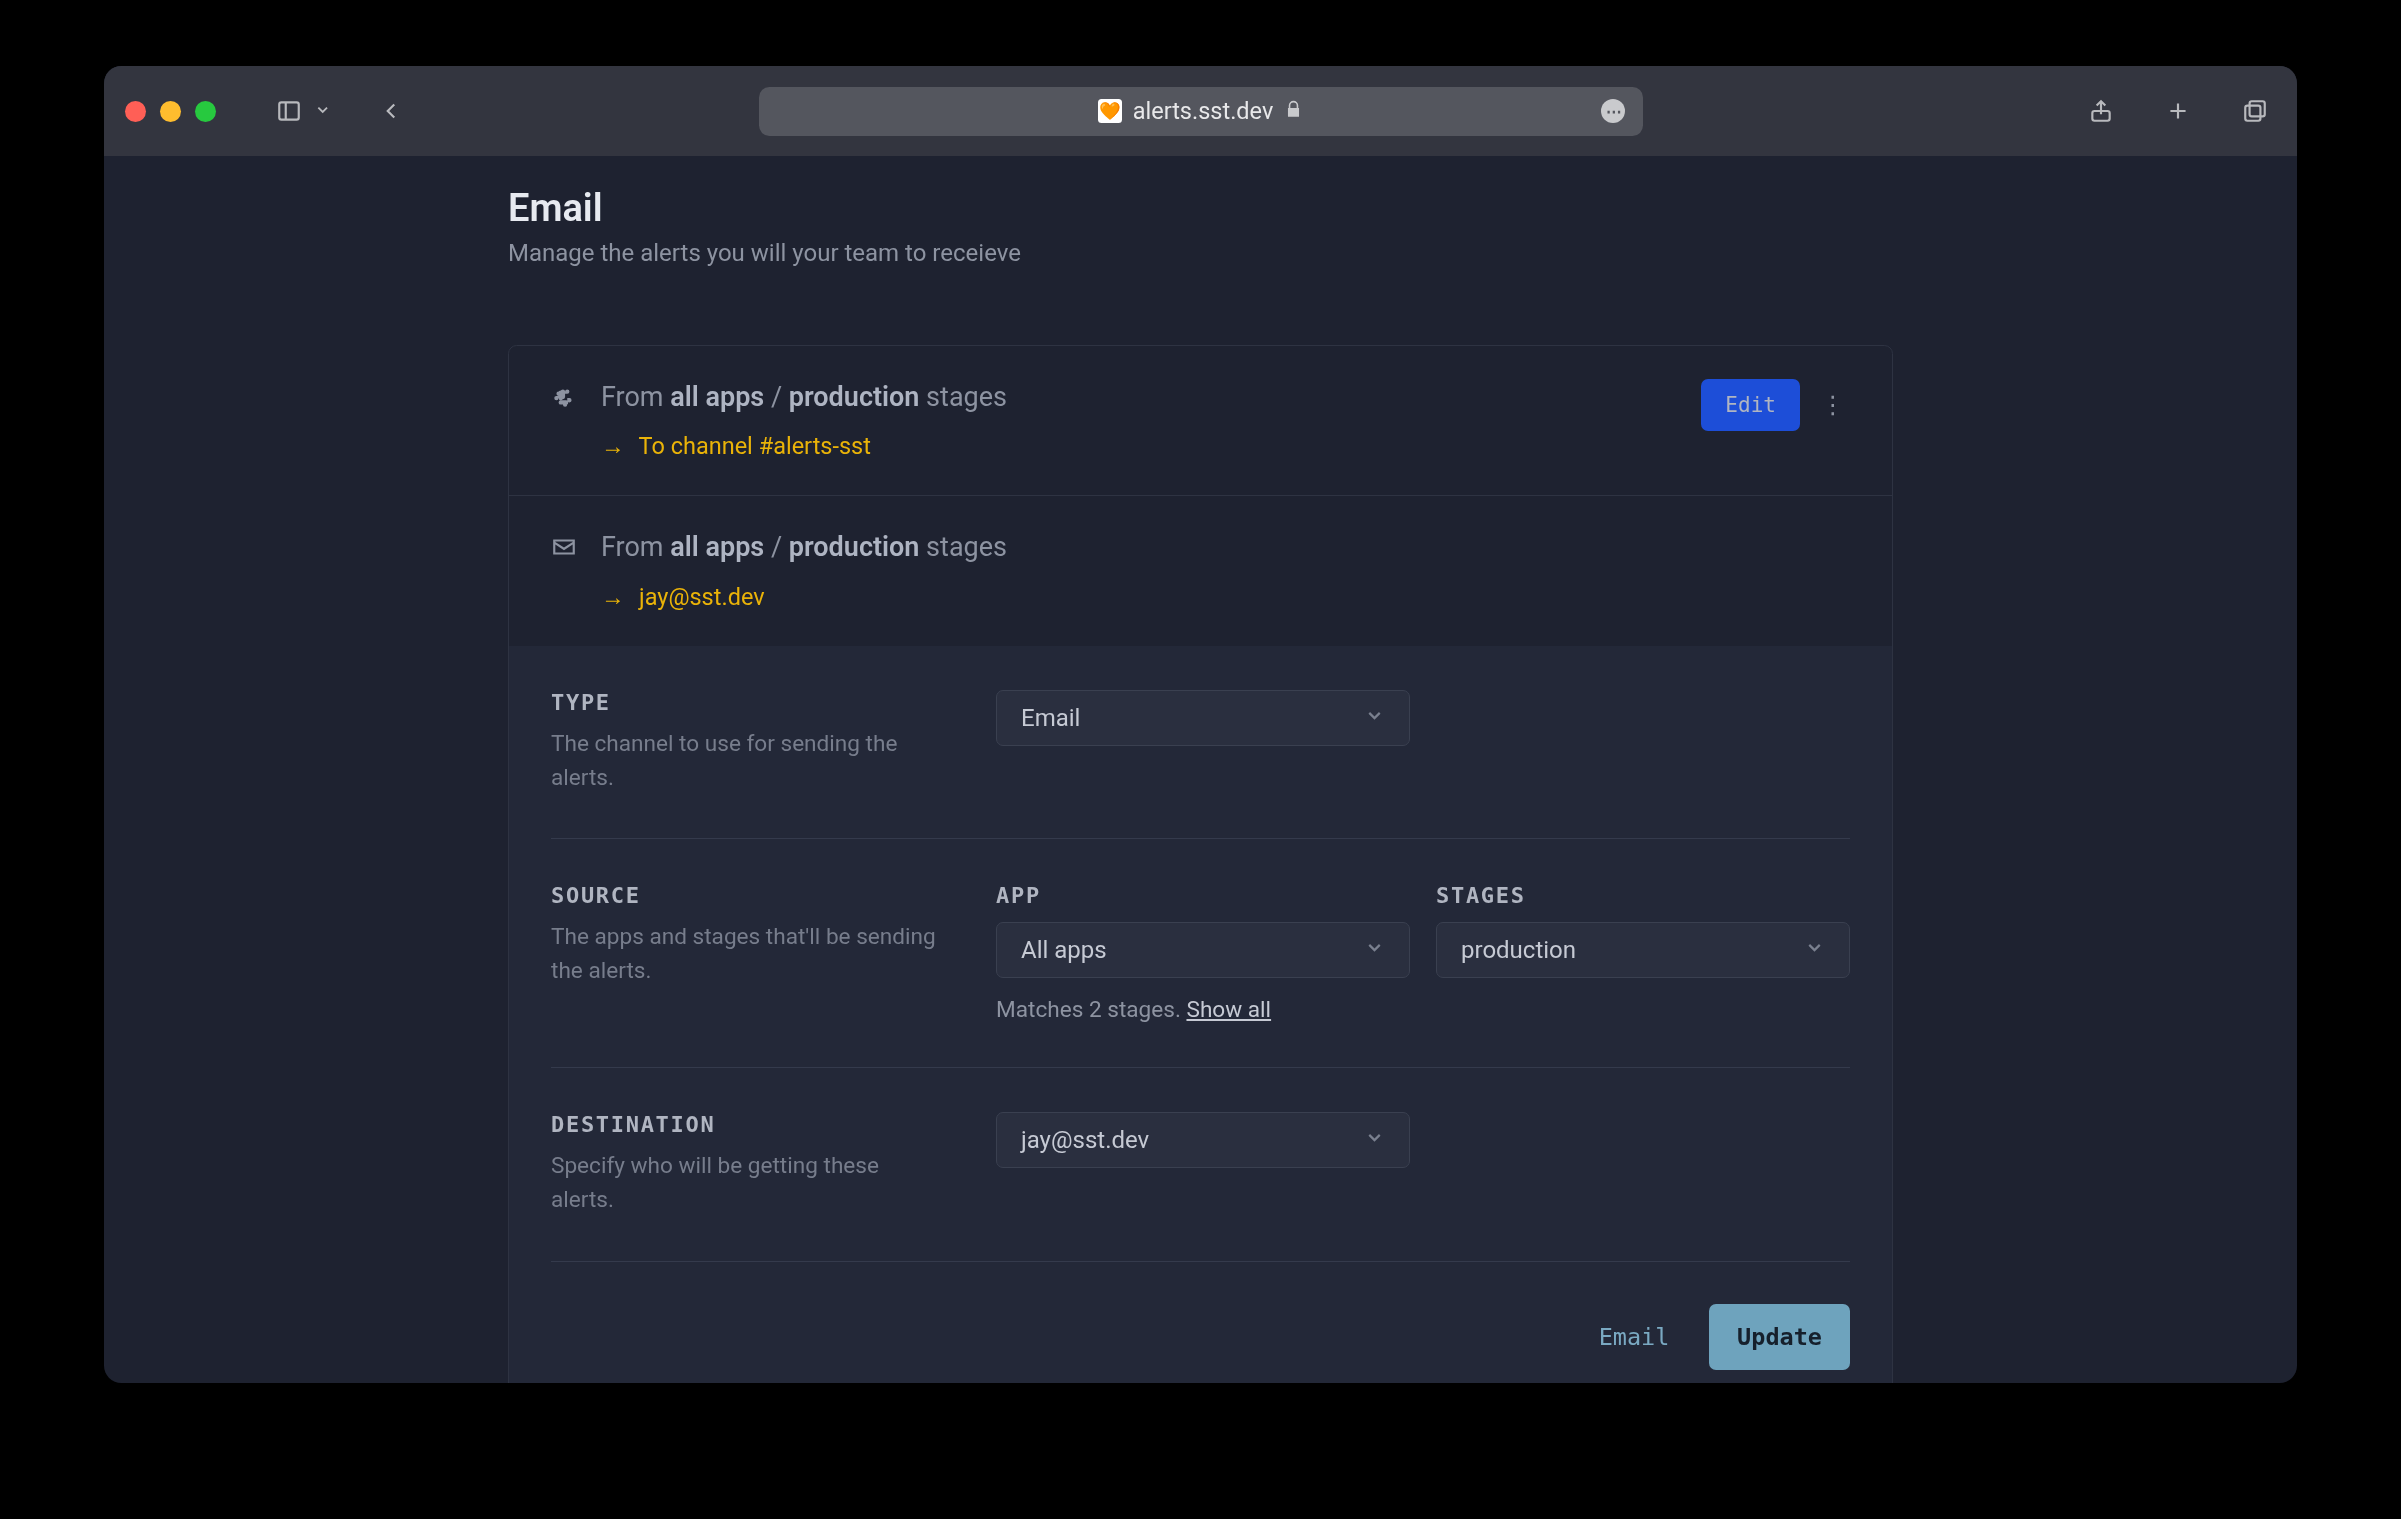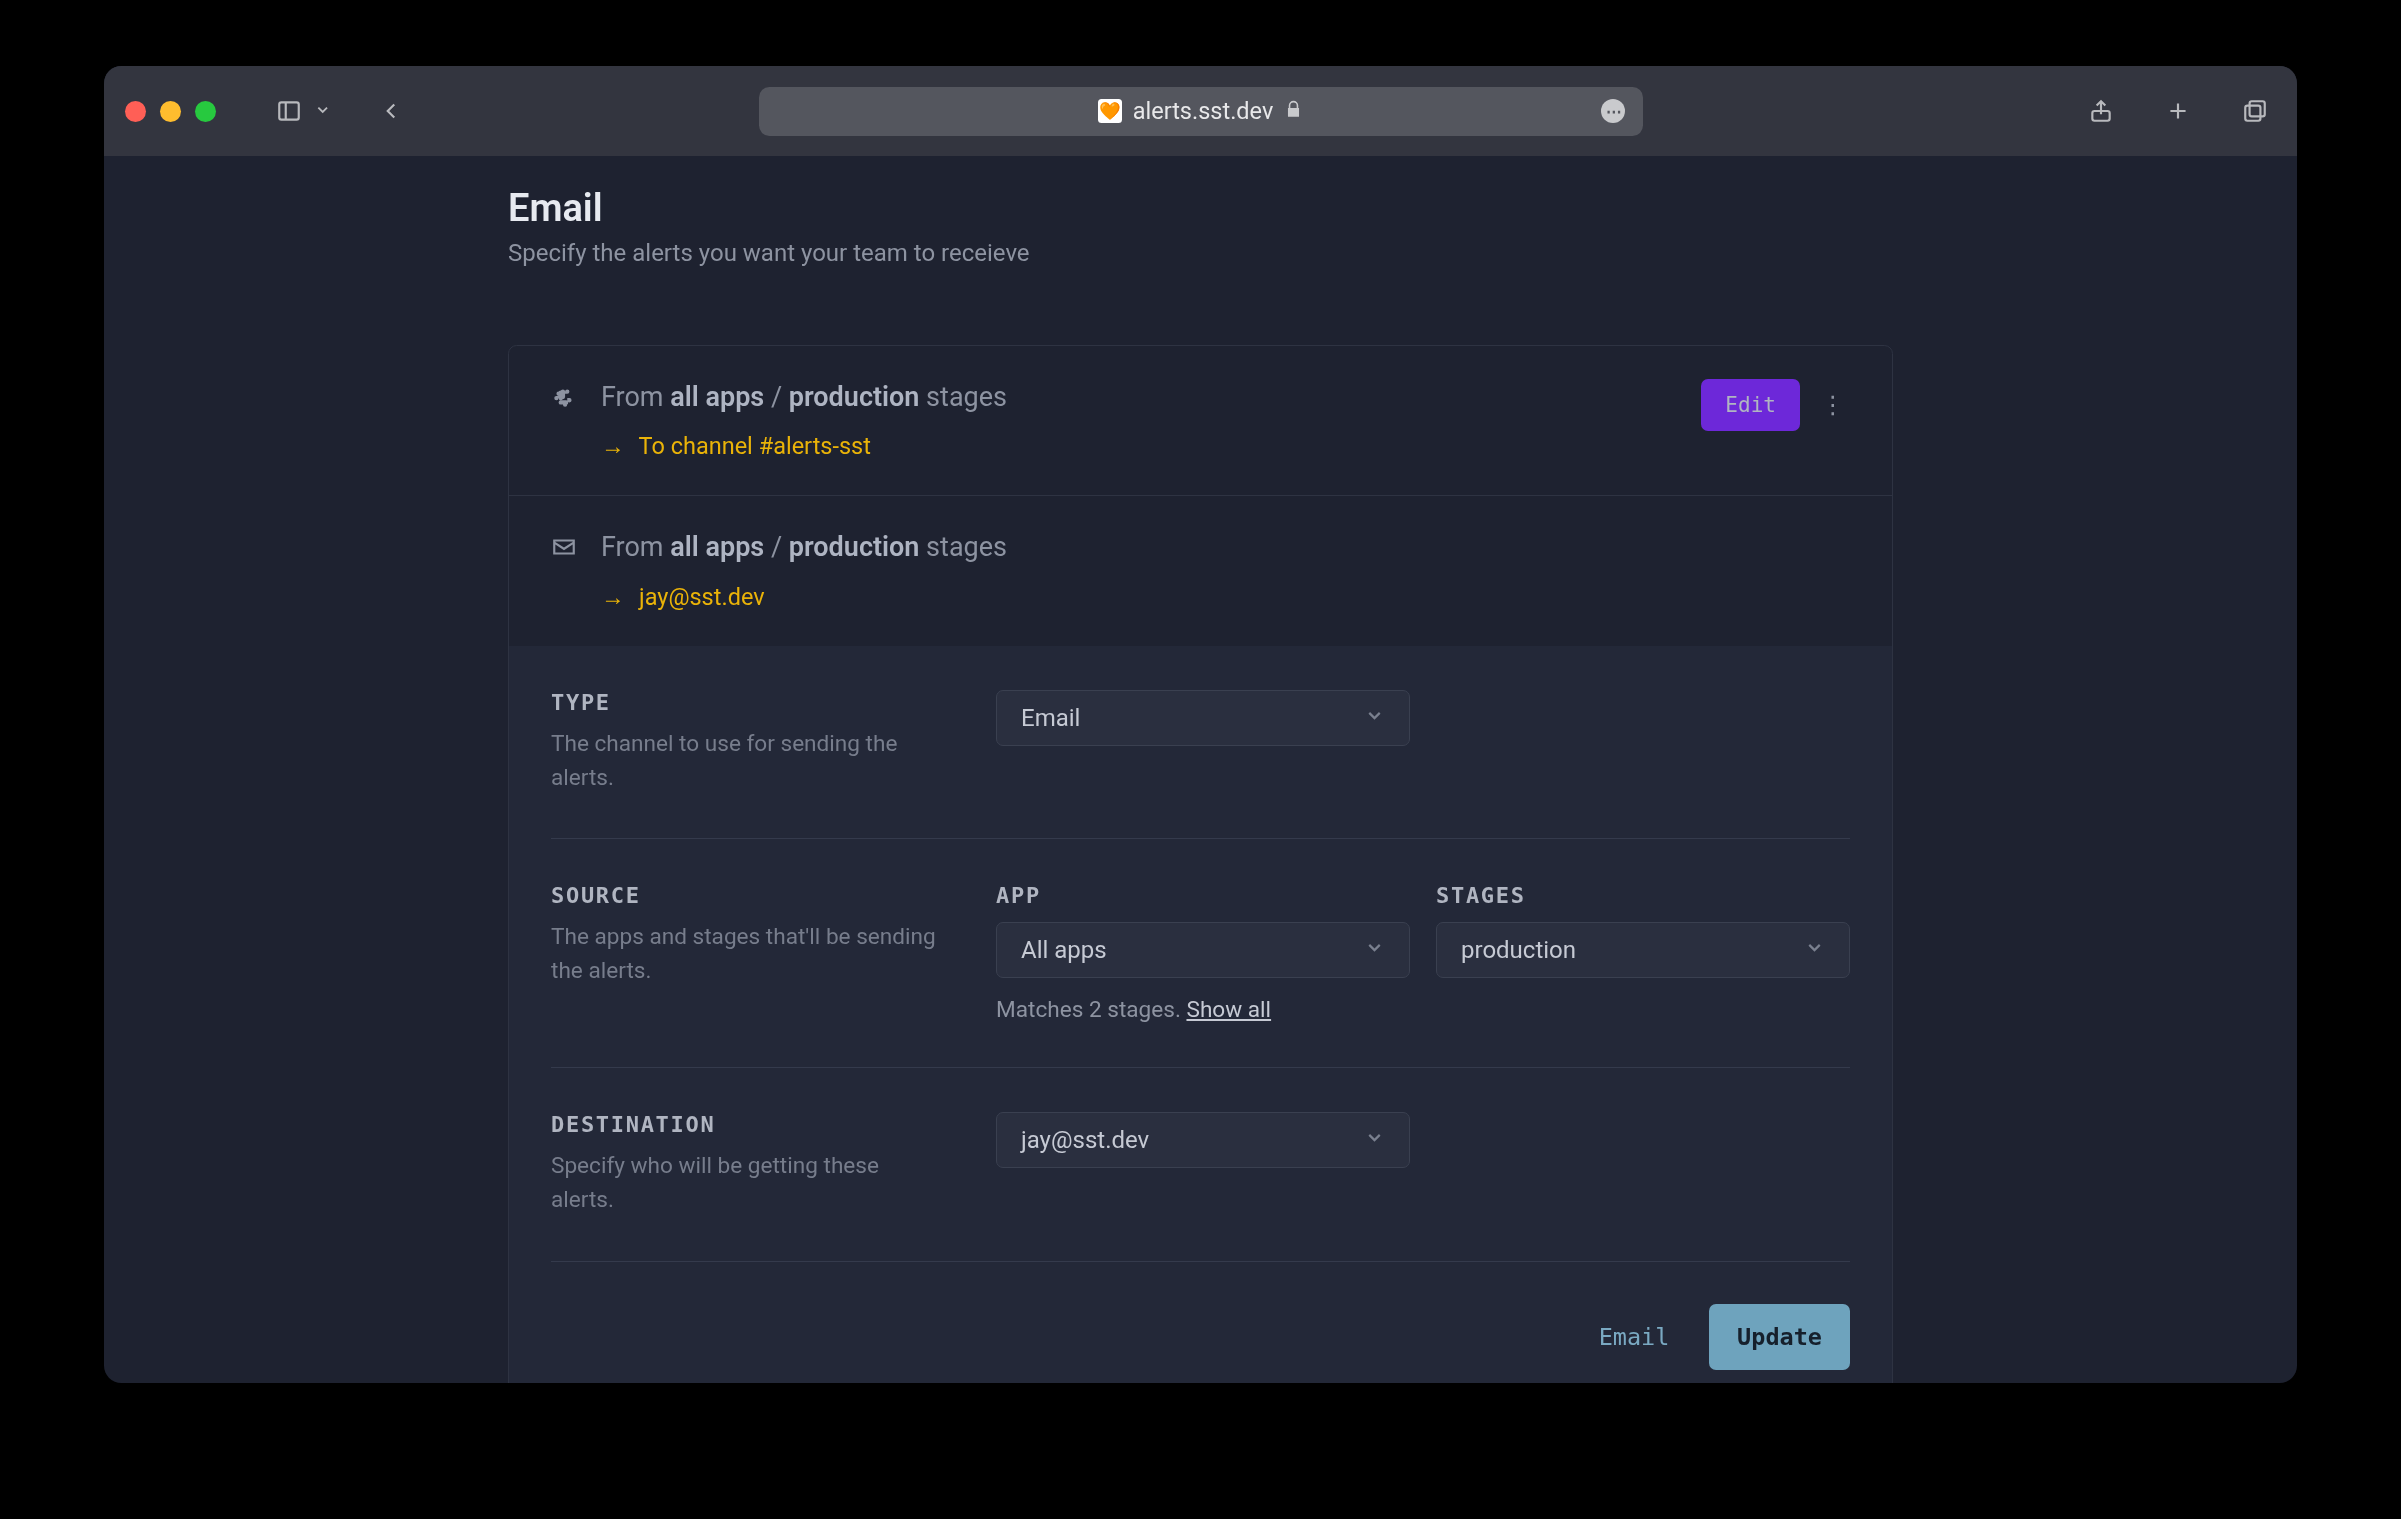--- a/index.html
+++ b/index.html
@@ -200,7 +200,7 @@
   <div class="content">
     <div class="page">
       <div class="page-title">Email</div>
-      <div class="page-sub">Specify the alerts you want your team to receieve</div>
+      <div class="page-sub">Manage the alerts you will your team to receieve</div>
 
       <div class="card">
 

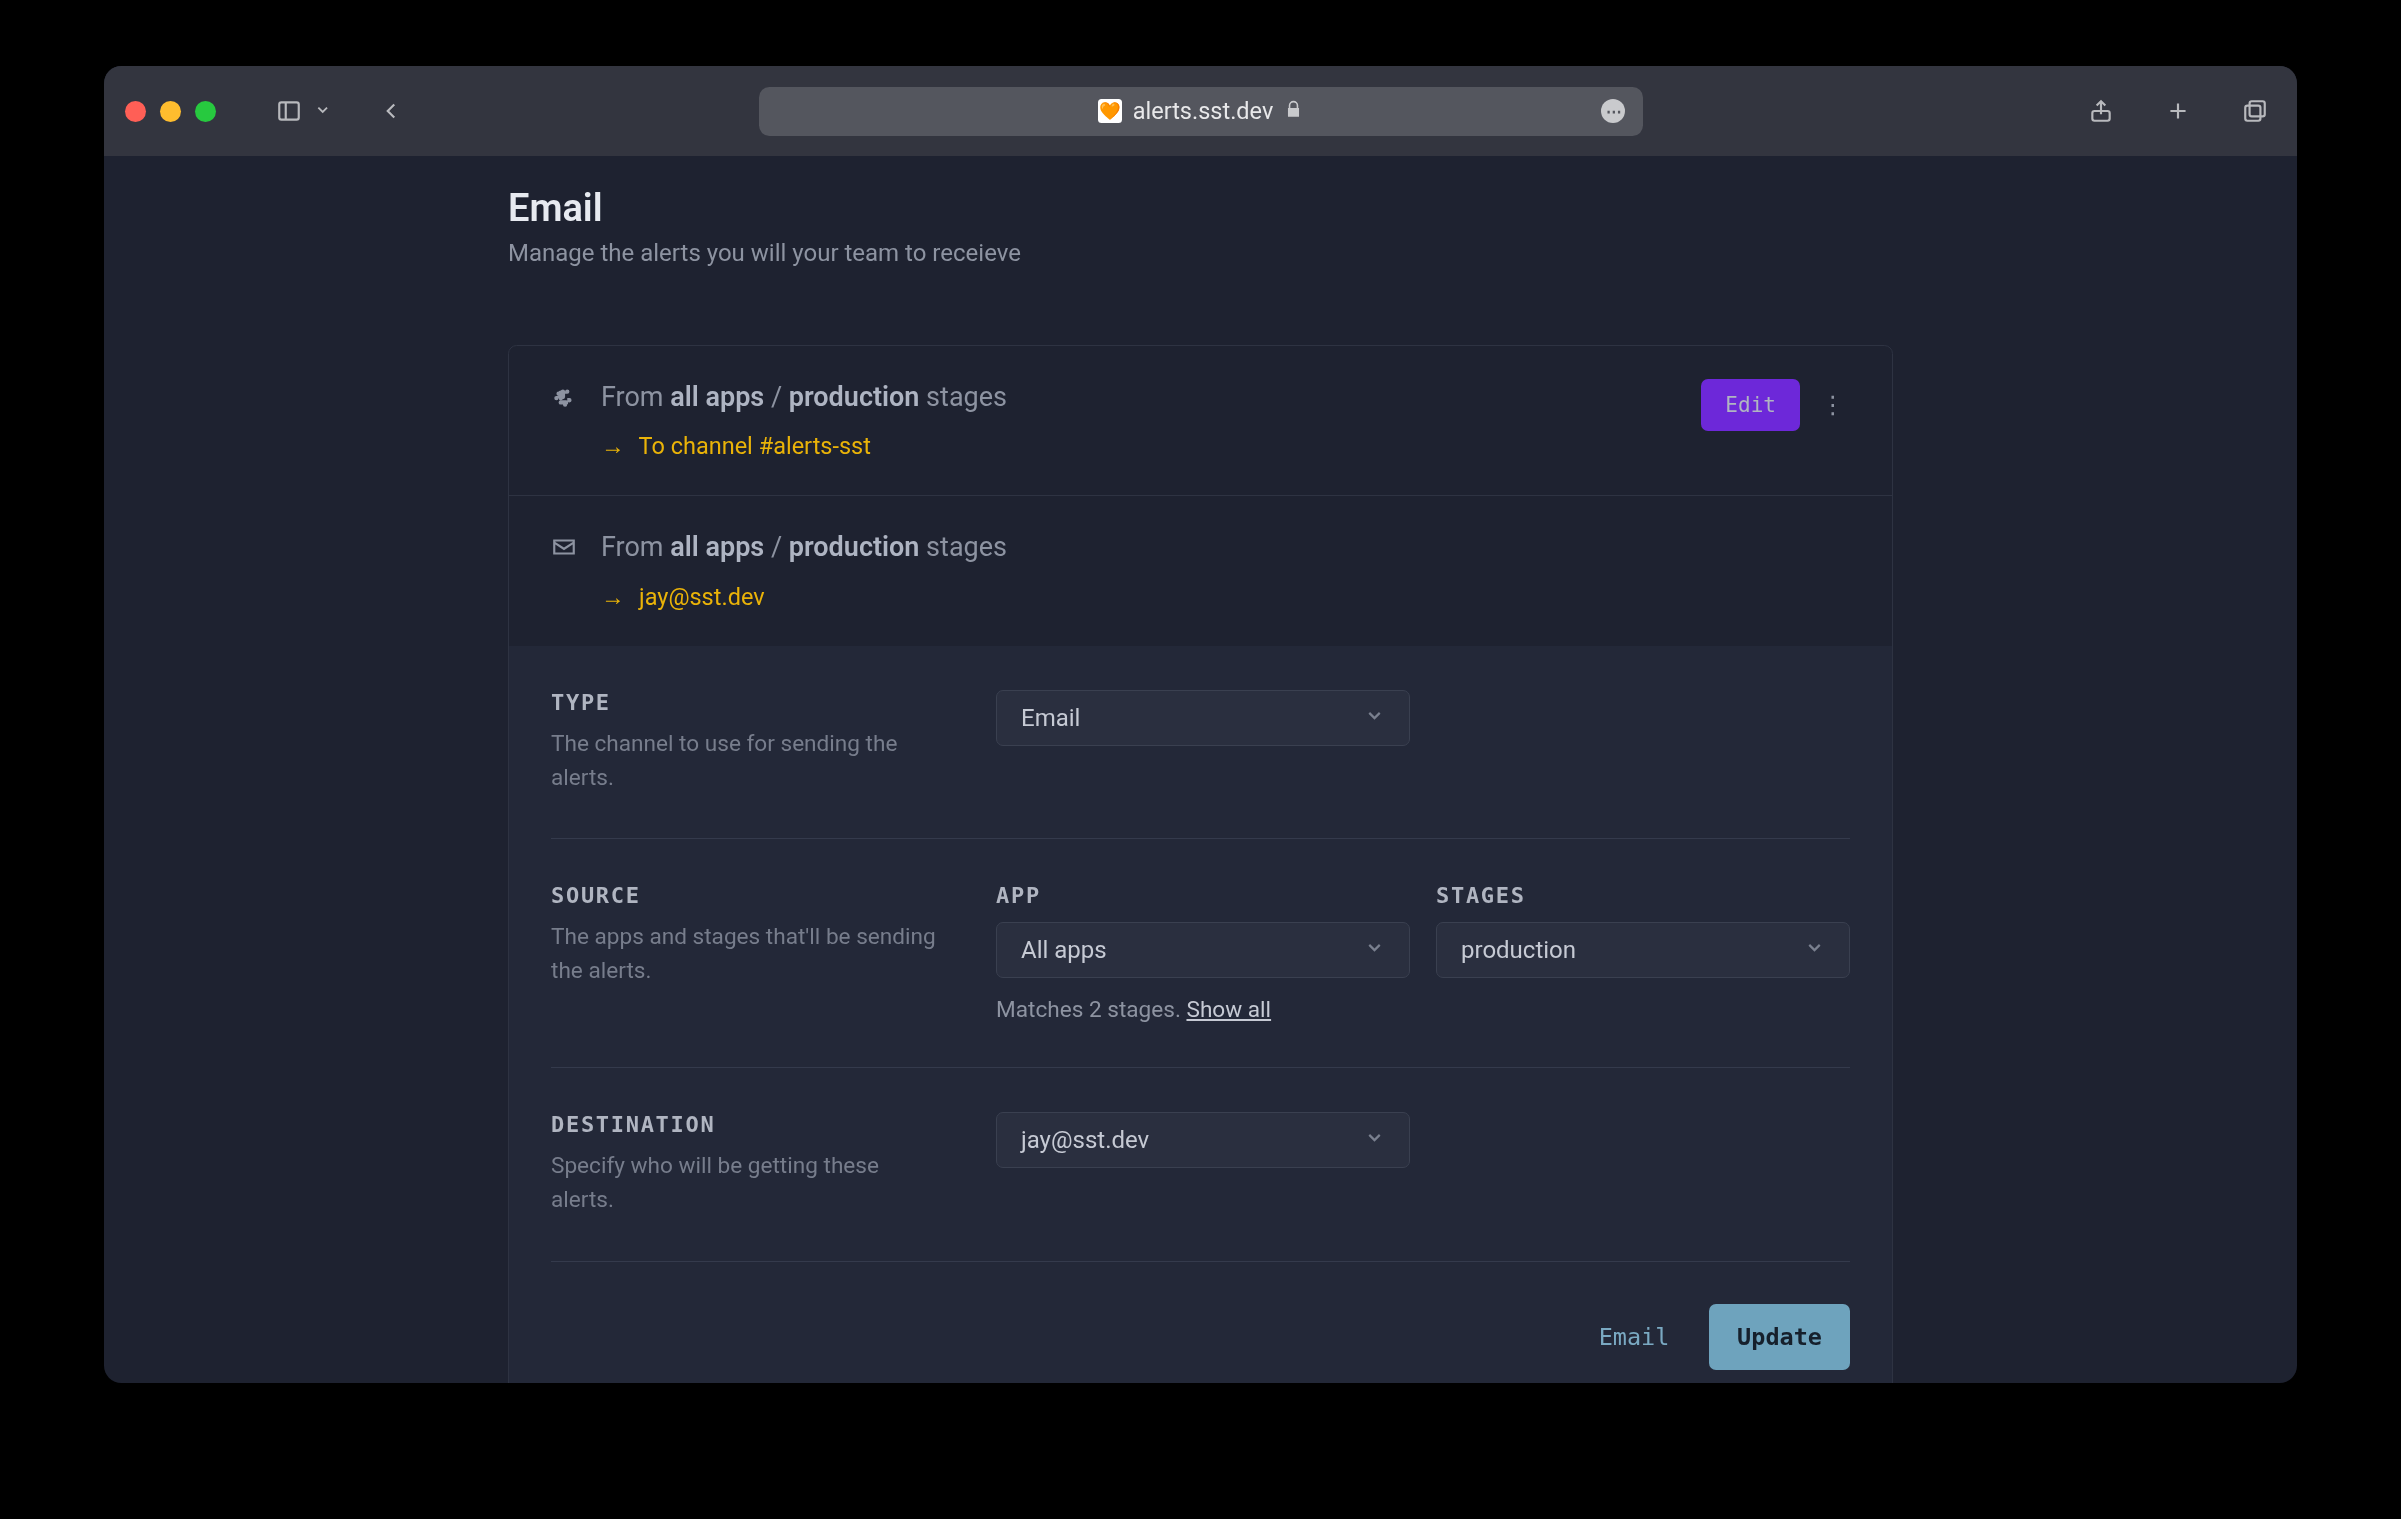--- a/index.html
+++ b/index.html
@@ -93,7 +93,7 @@
   .row-sub .arrow { margin-right:8.7px; }
   .row-actions { display:flex; align-items:center; gap:15.7px; }
   .btn-edit {
-    background:#6d28d9; border:none; color:#b0b5c1; font-family:ui-monospace,Menlo,monospace;
+    background:#1d4ed8; border:none; color:#b0b5c1; font-family:ui-monospace,Menlo,monospace;
     font-size:21px; padding:14px 24px; border-radius:7px; cursor:pointer;
   }
   .kebab { color:#8d93a1; font-size:24px; line-height:1; padding:7px 5.2px; cursor:pointer; }

